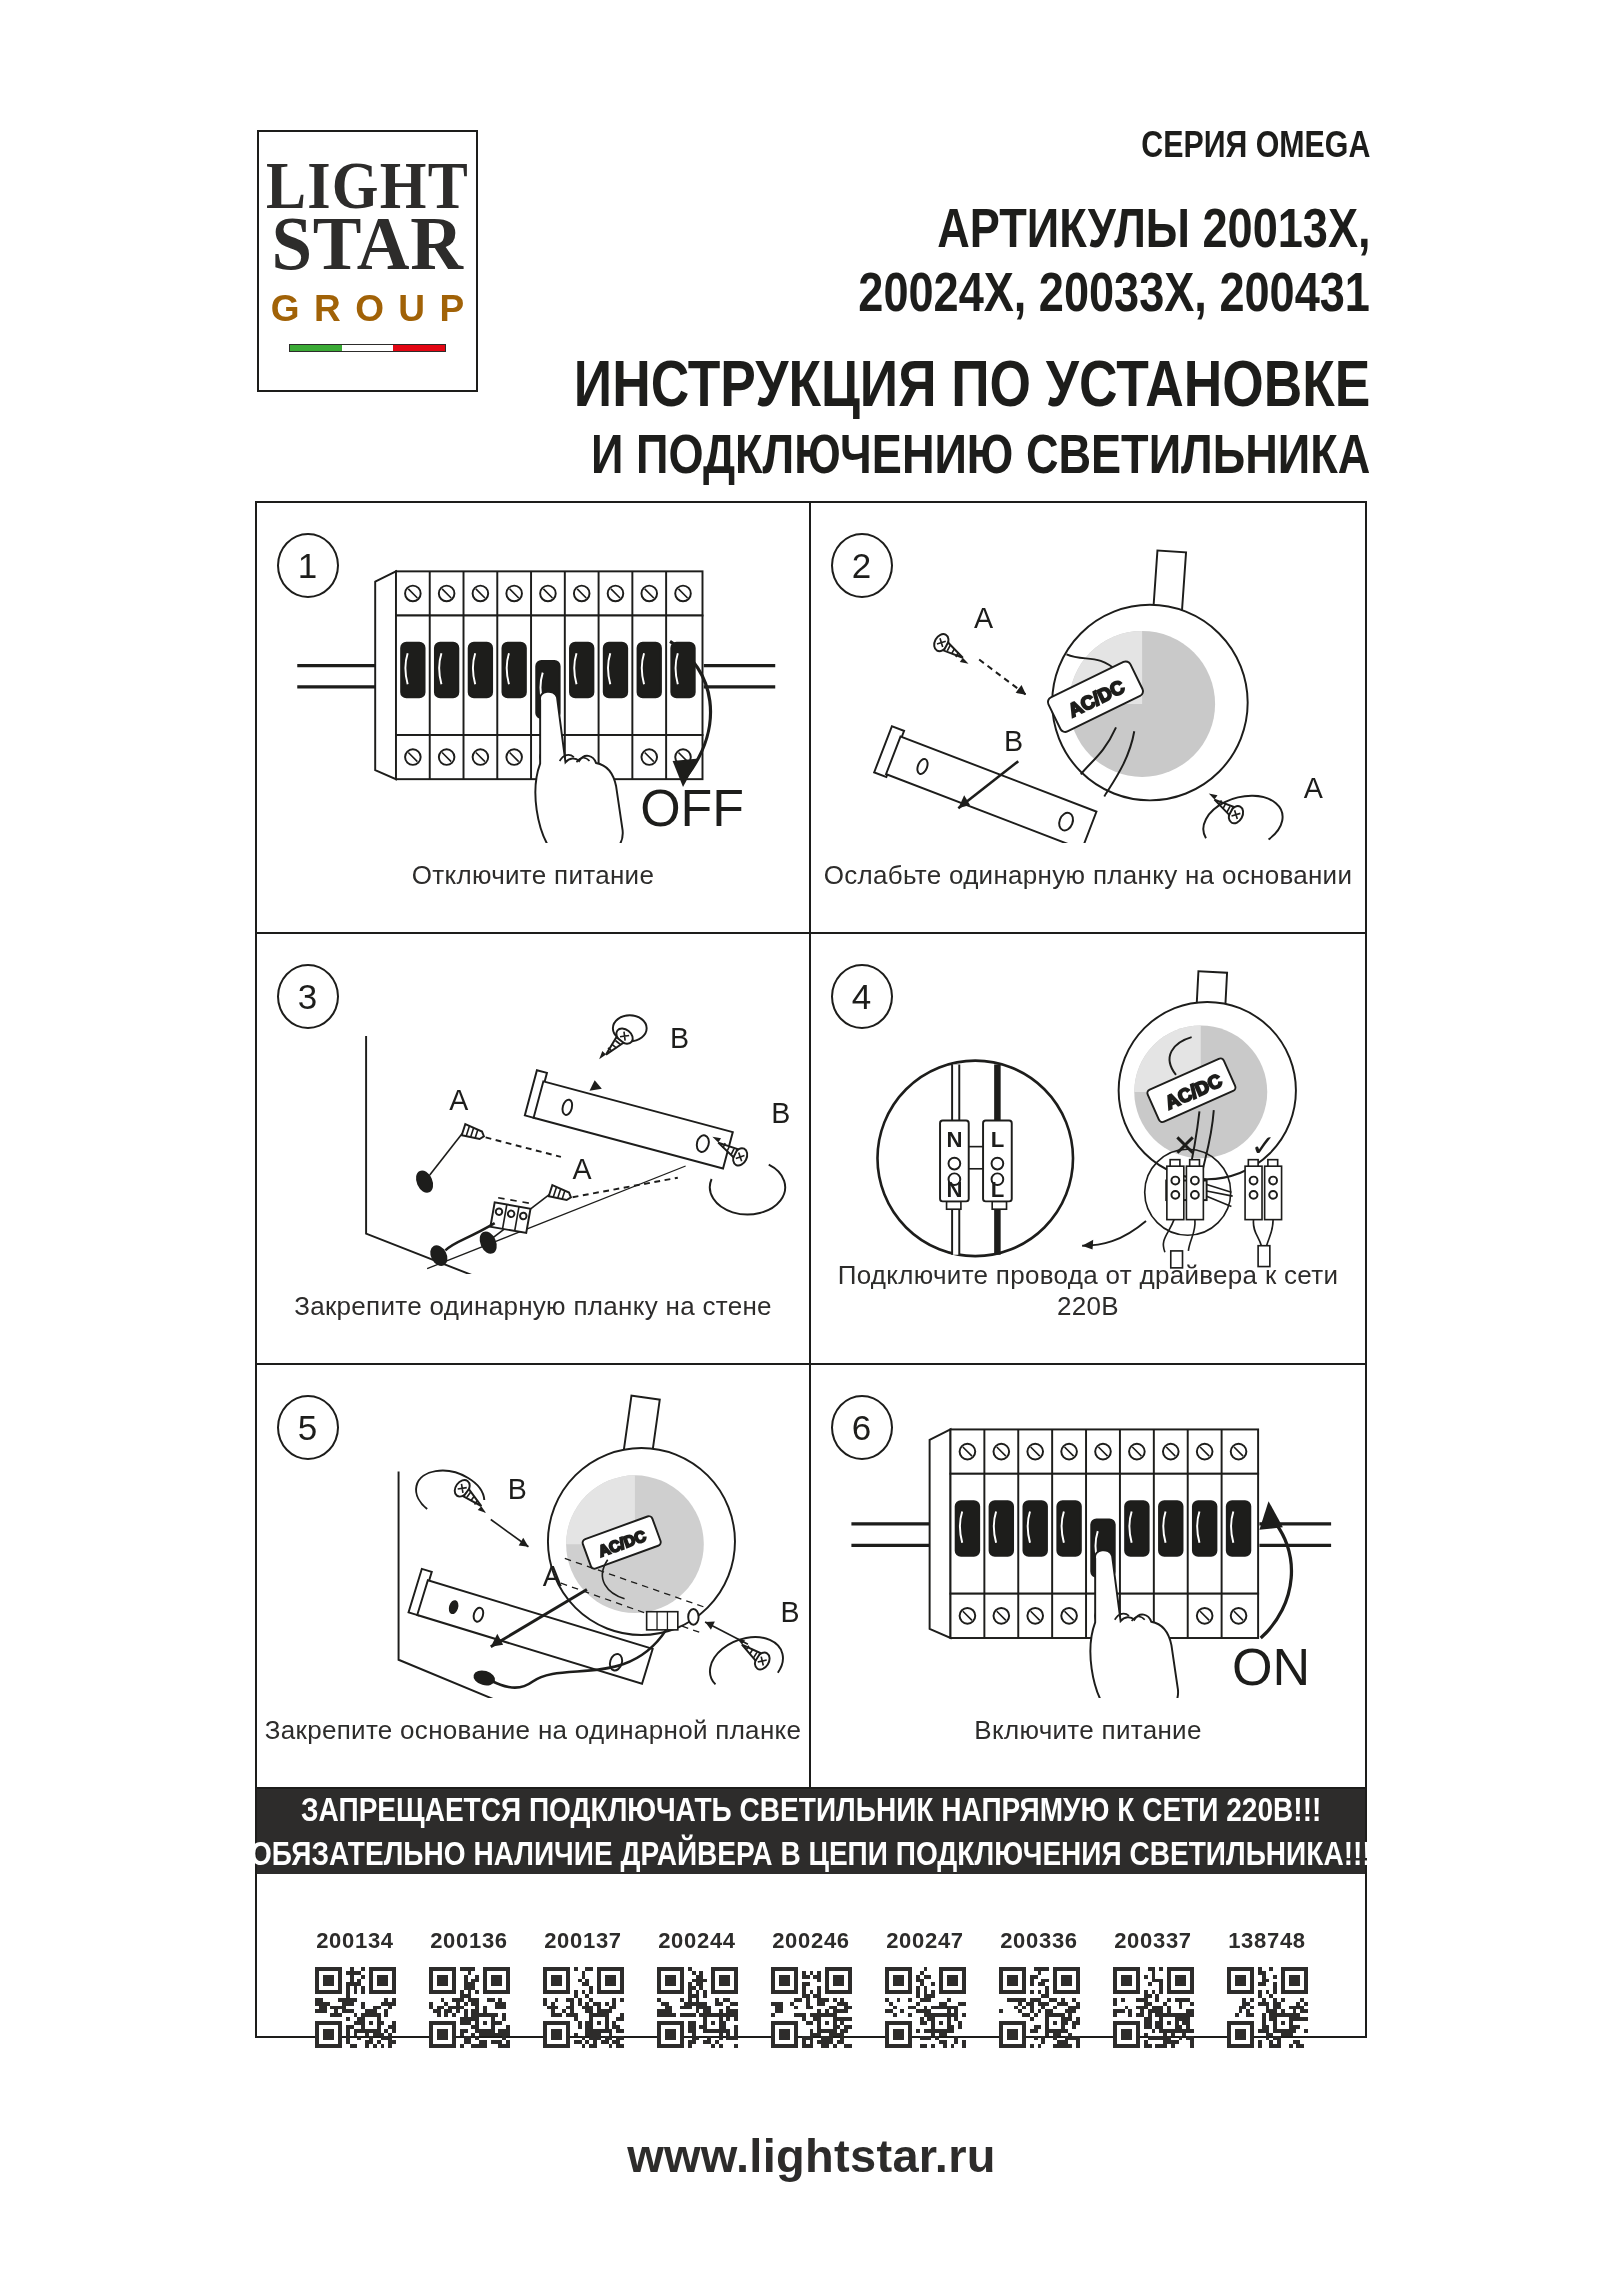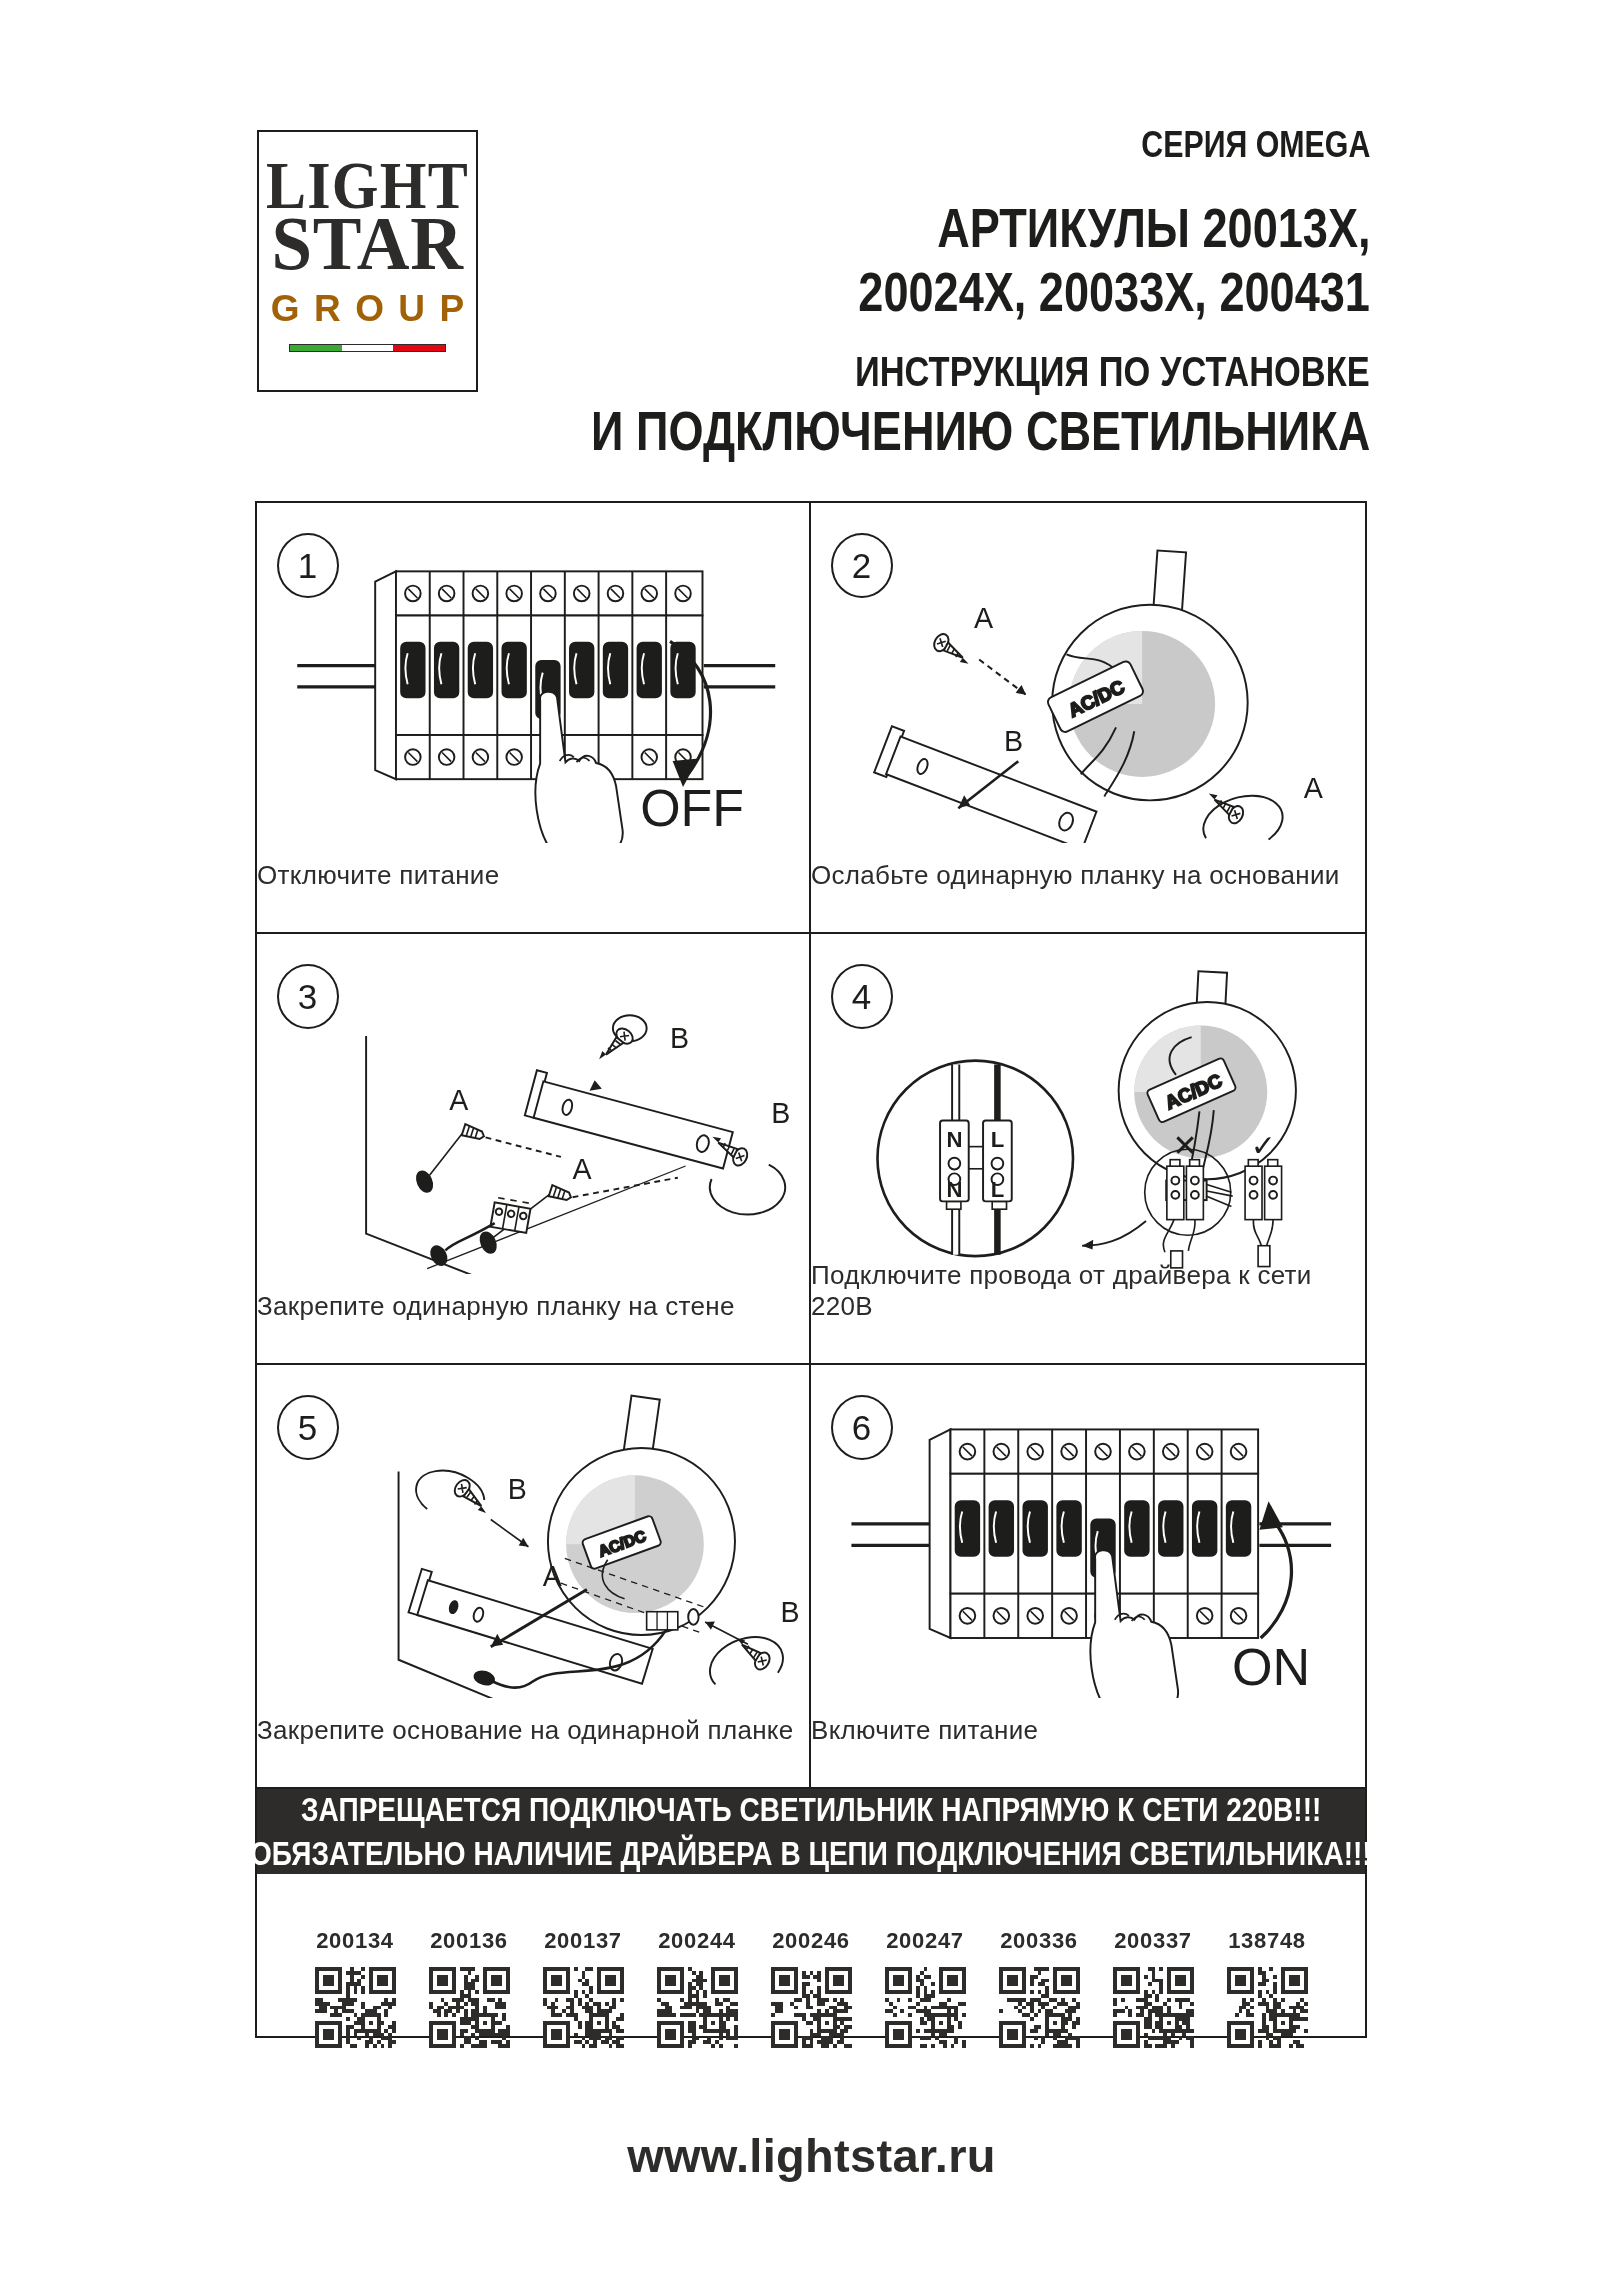--- a/index.html
+++ b/index.html
@@ -48,7 +48,7 @@
   .titles .cond{display:inline-block;transform:scaleX(0.82);transform-origin:100% 50%;white-space:nowrap;}
   .t-series{font-size:37px;font-weight:700;margin-bottom:38px;}
   .t-art{font-size:55px;font-weight:700;margin-bottom:9.2px;}
-  .t-instr{font-size:42px;font-weight:700;margin-top:31px;margin-bottom:10.5px;}
+  .t-instr{font-size:65px;font-weight:700;margin-top:31px;margin-bottom:10.5px;}
   
   .grid{
     position:absolute;left:255px;top:501px;width:1112px;

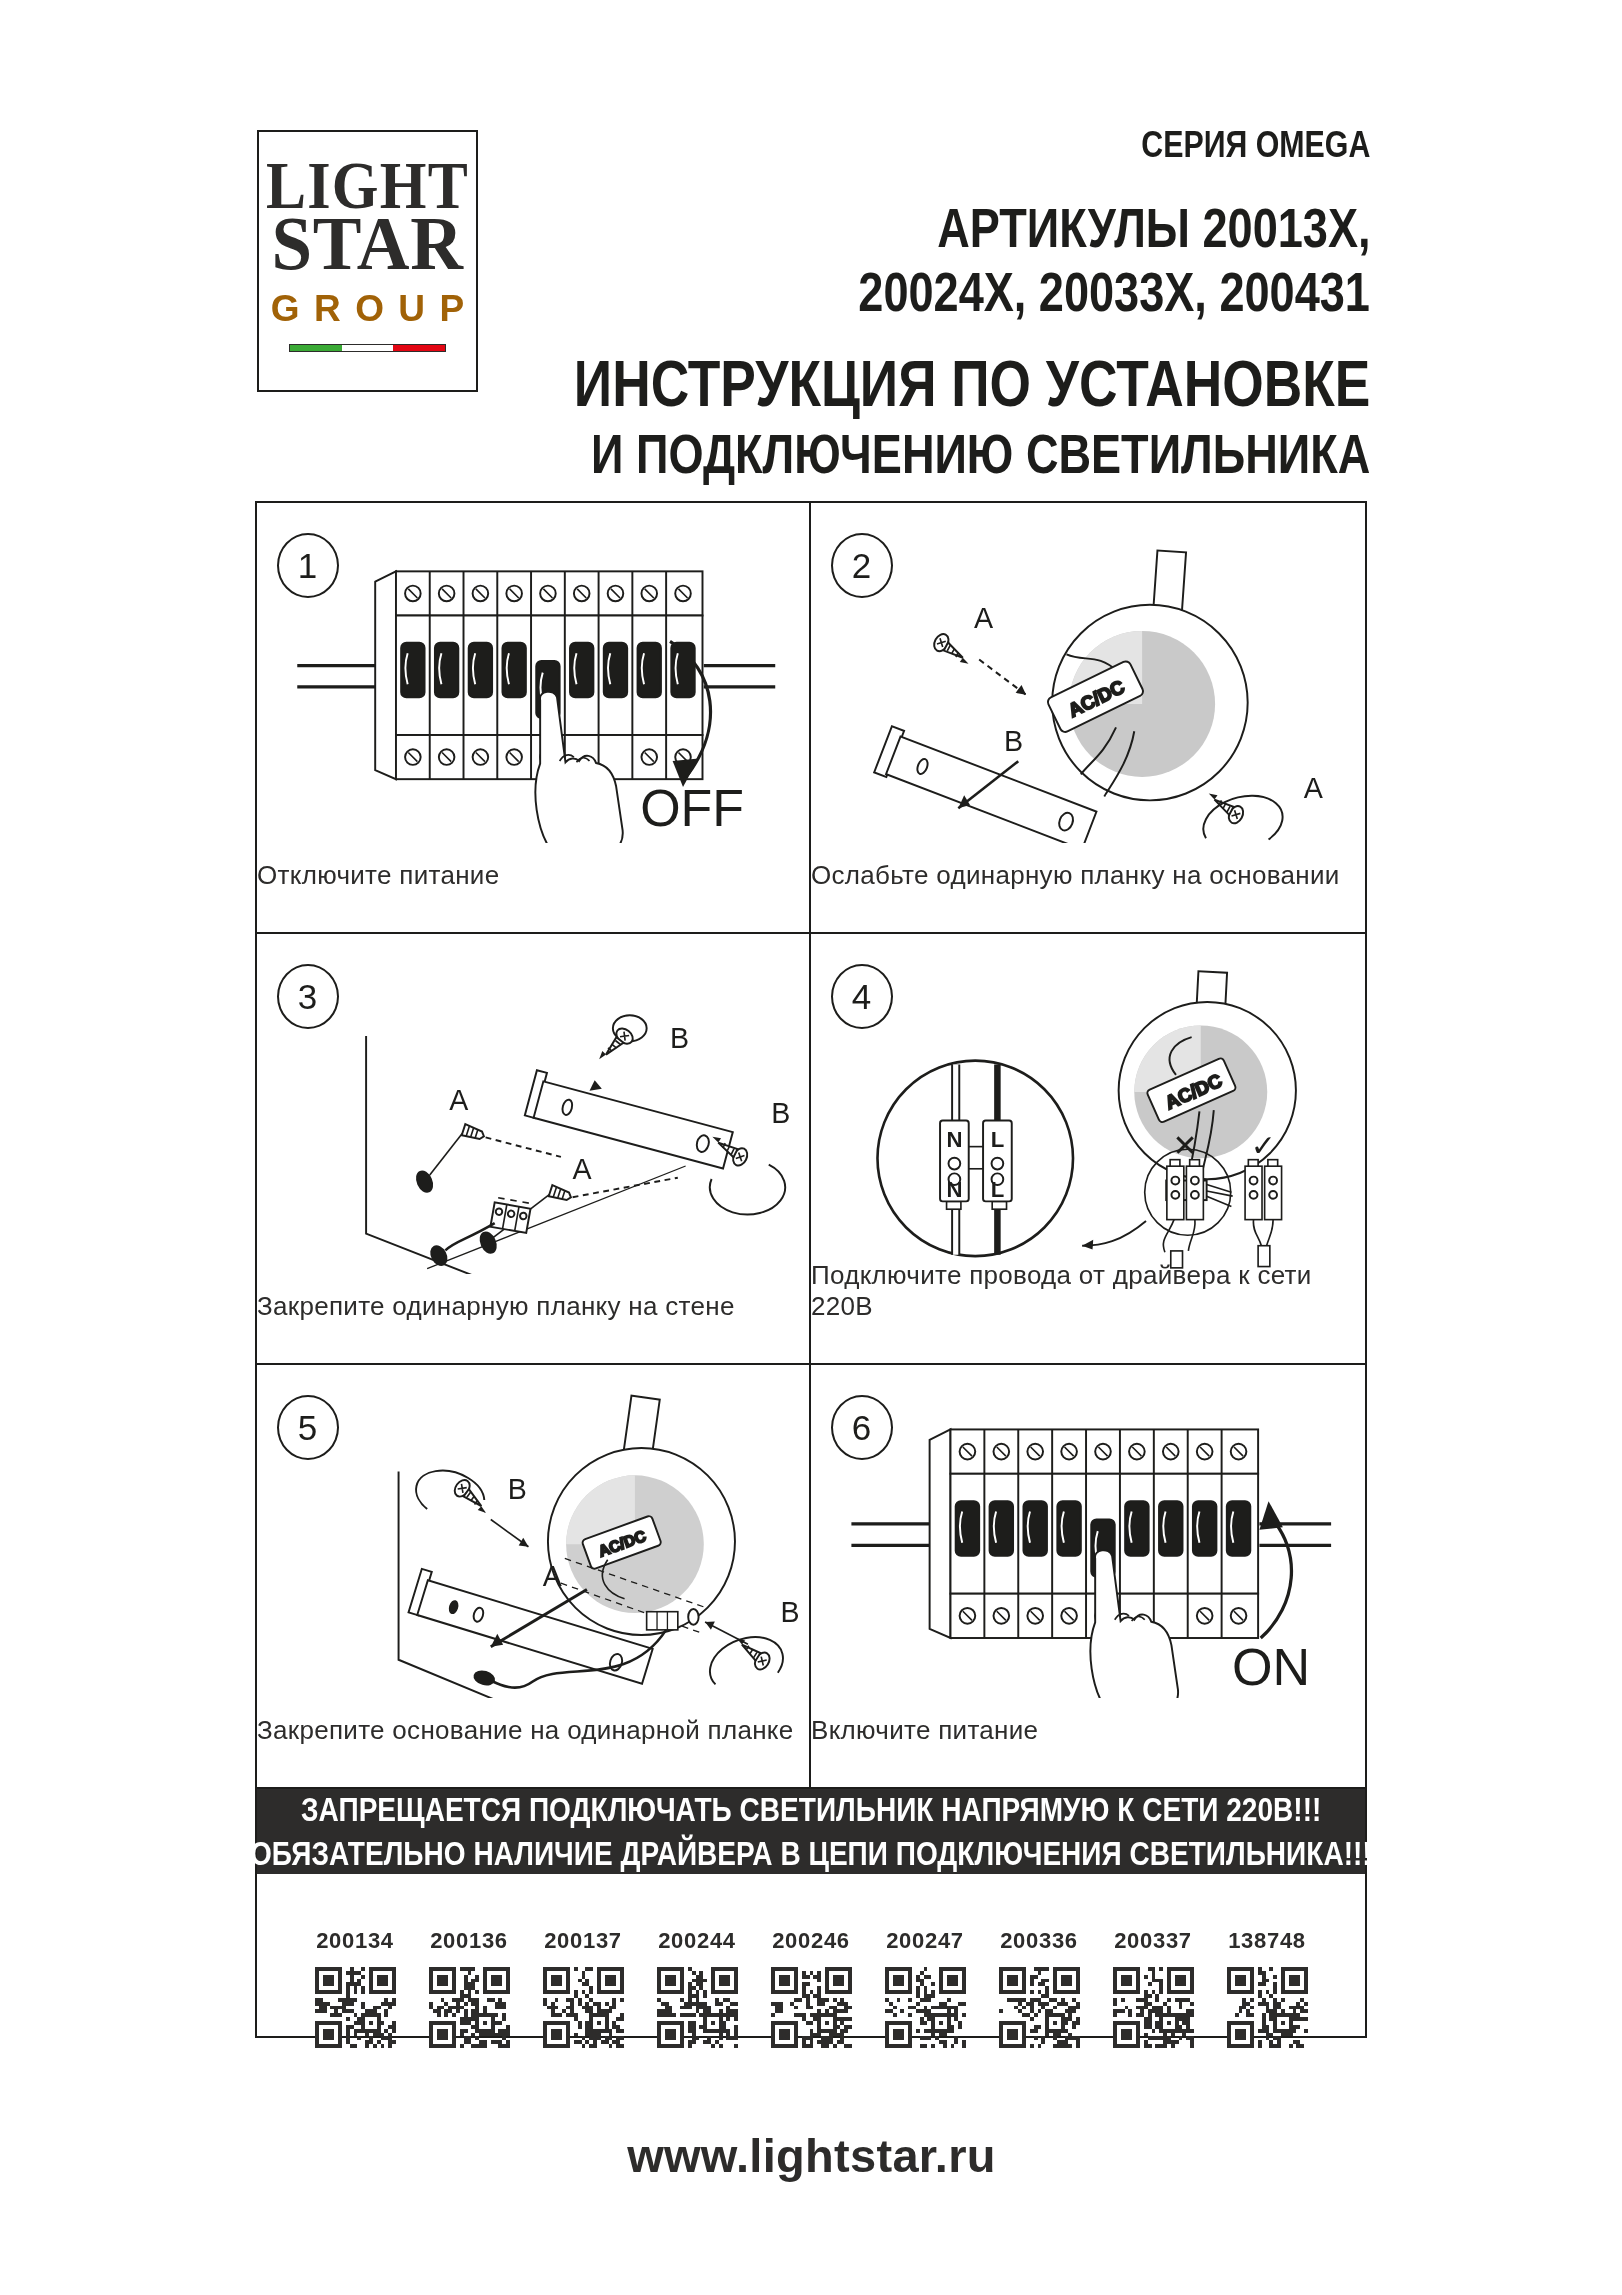--- a/index.html
+++ b/index.html
@@ -65,7 +65,7 @@
     font-size:35px;font-weight:400;
   }
   .caption{
-    position:absolute;left:0;bottom:41px;width:100%;
+    position:absolute;left:0;bottom:41px;width:100%;text-align:center;
     font-size:26px;color:#2d2c2b;letter-spacing:0.3px;
   }
   .illus{

